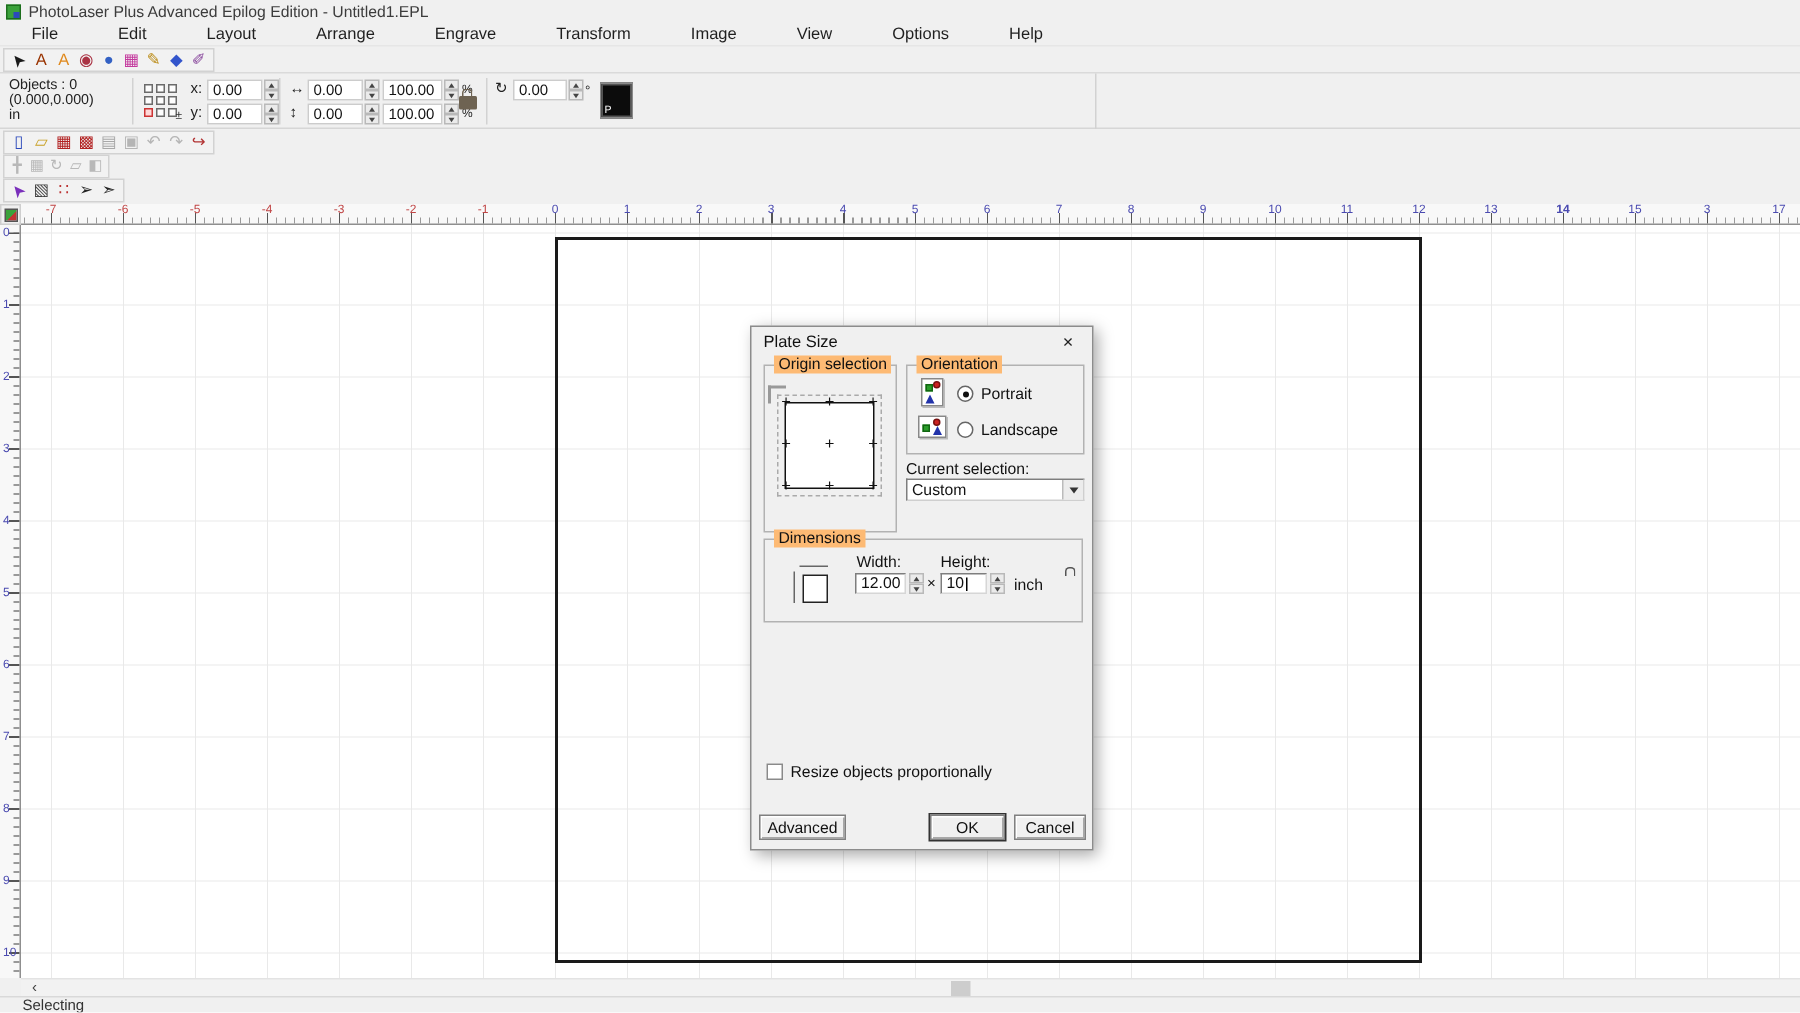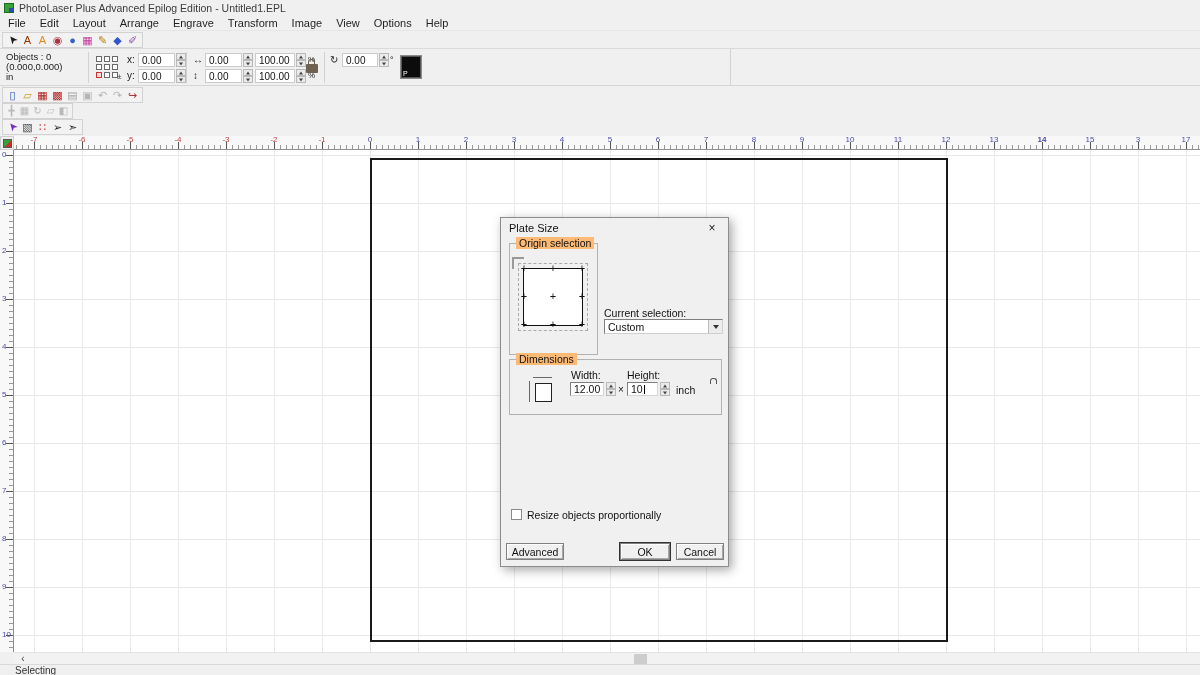--- a/index.html
+++ b/index.html
@@ -17,7 +17,7 @@
   
   .menubar{position:absolute;left:0;top:16px;width:100%;height:15px;display:flex;align-items:center;
            background:#f0f0f0;border-bottom:1px solid #e6e6e6;padding-left:1px;}
-  .menu-item{font-size:11px;color:#1f1f1f;padding:0 7px;line-height:15px;}
+  .menu-item{font-size:11px;color:#1f1f1f;padding:0 20px;line-height:15px;}
 
   
   .tb{position:absolute;display:flex;align-items:center;background:#f2f2f2;border:1px solid #d2d2d2;padding:0 2px;}

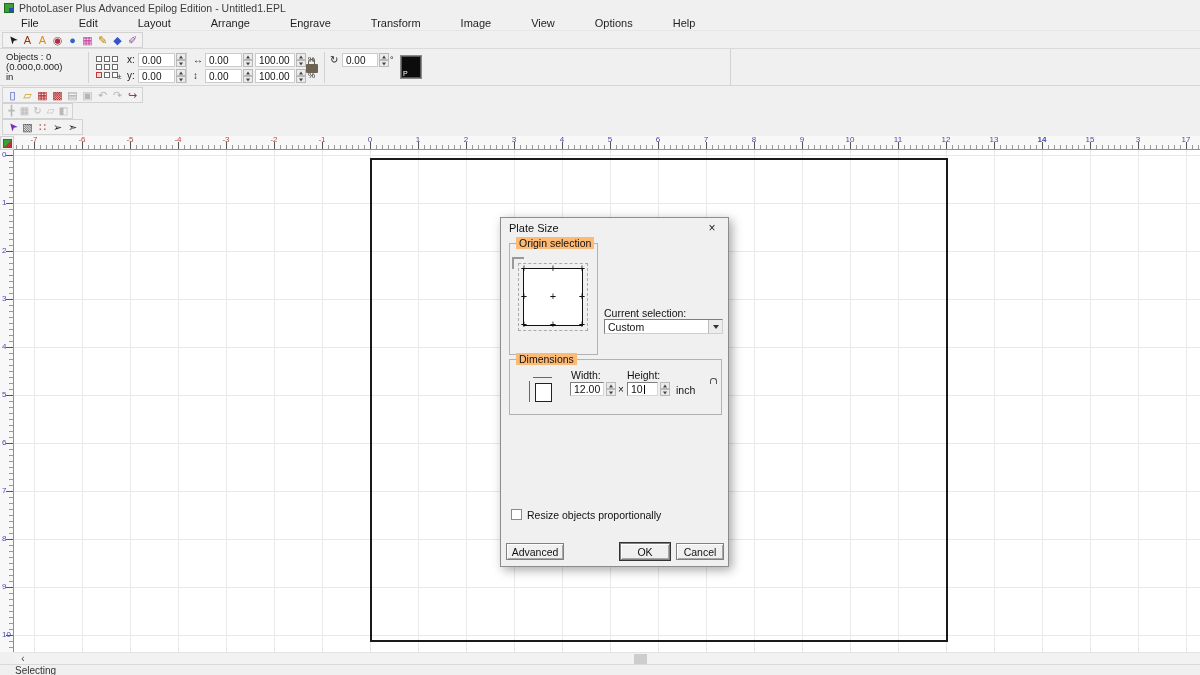--- a/index.html
+++ b/index.html
@@ -364,6 +364,23 @@
         </div>
     </div>
 
+    <div class="group g-orient">
+      <span class="glabel">Orientation</span>
+      <span class="pageicon portrait">
+          <i class="sq"></i>
+          <i class="ci"></i>
+          <i class="tr"></i>
+        </span>
+      <span class="radio sel p"></span>
+      <span class="rlabel p">Portrait</span>
+      <span class="pageicon landscape">
+          <i class="sq"></i>
+          <i class="ci"></i>
+          <i class="tr"></i>
+        </span>
+      <span class="radio l"></span>
+      <span class="rlabel l">Landscape</span>
+    </div>
 
     <span class="cslabel">Current selection:</span>
     <div class="dd csdd">

